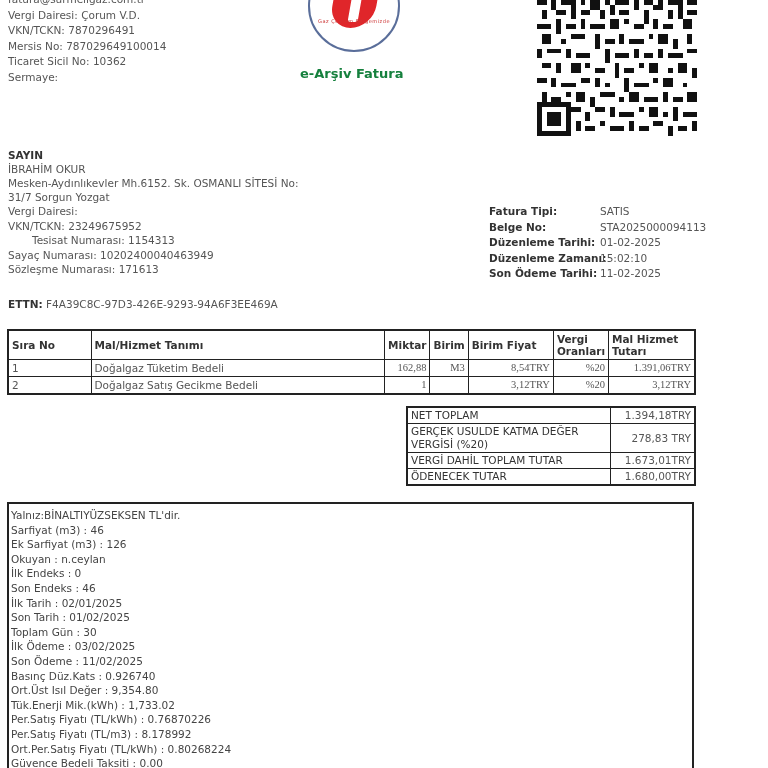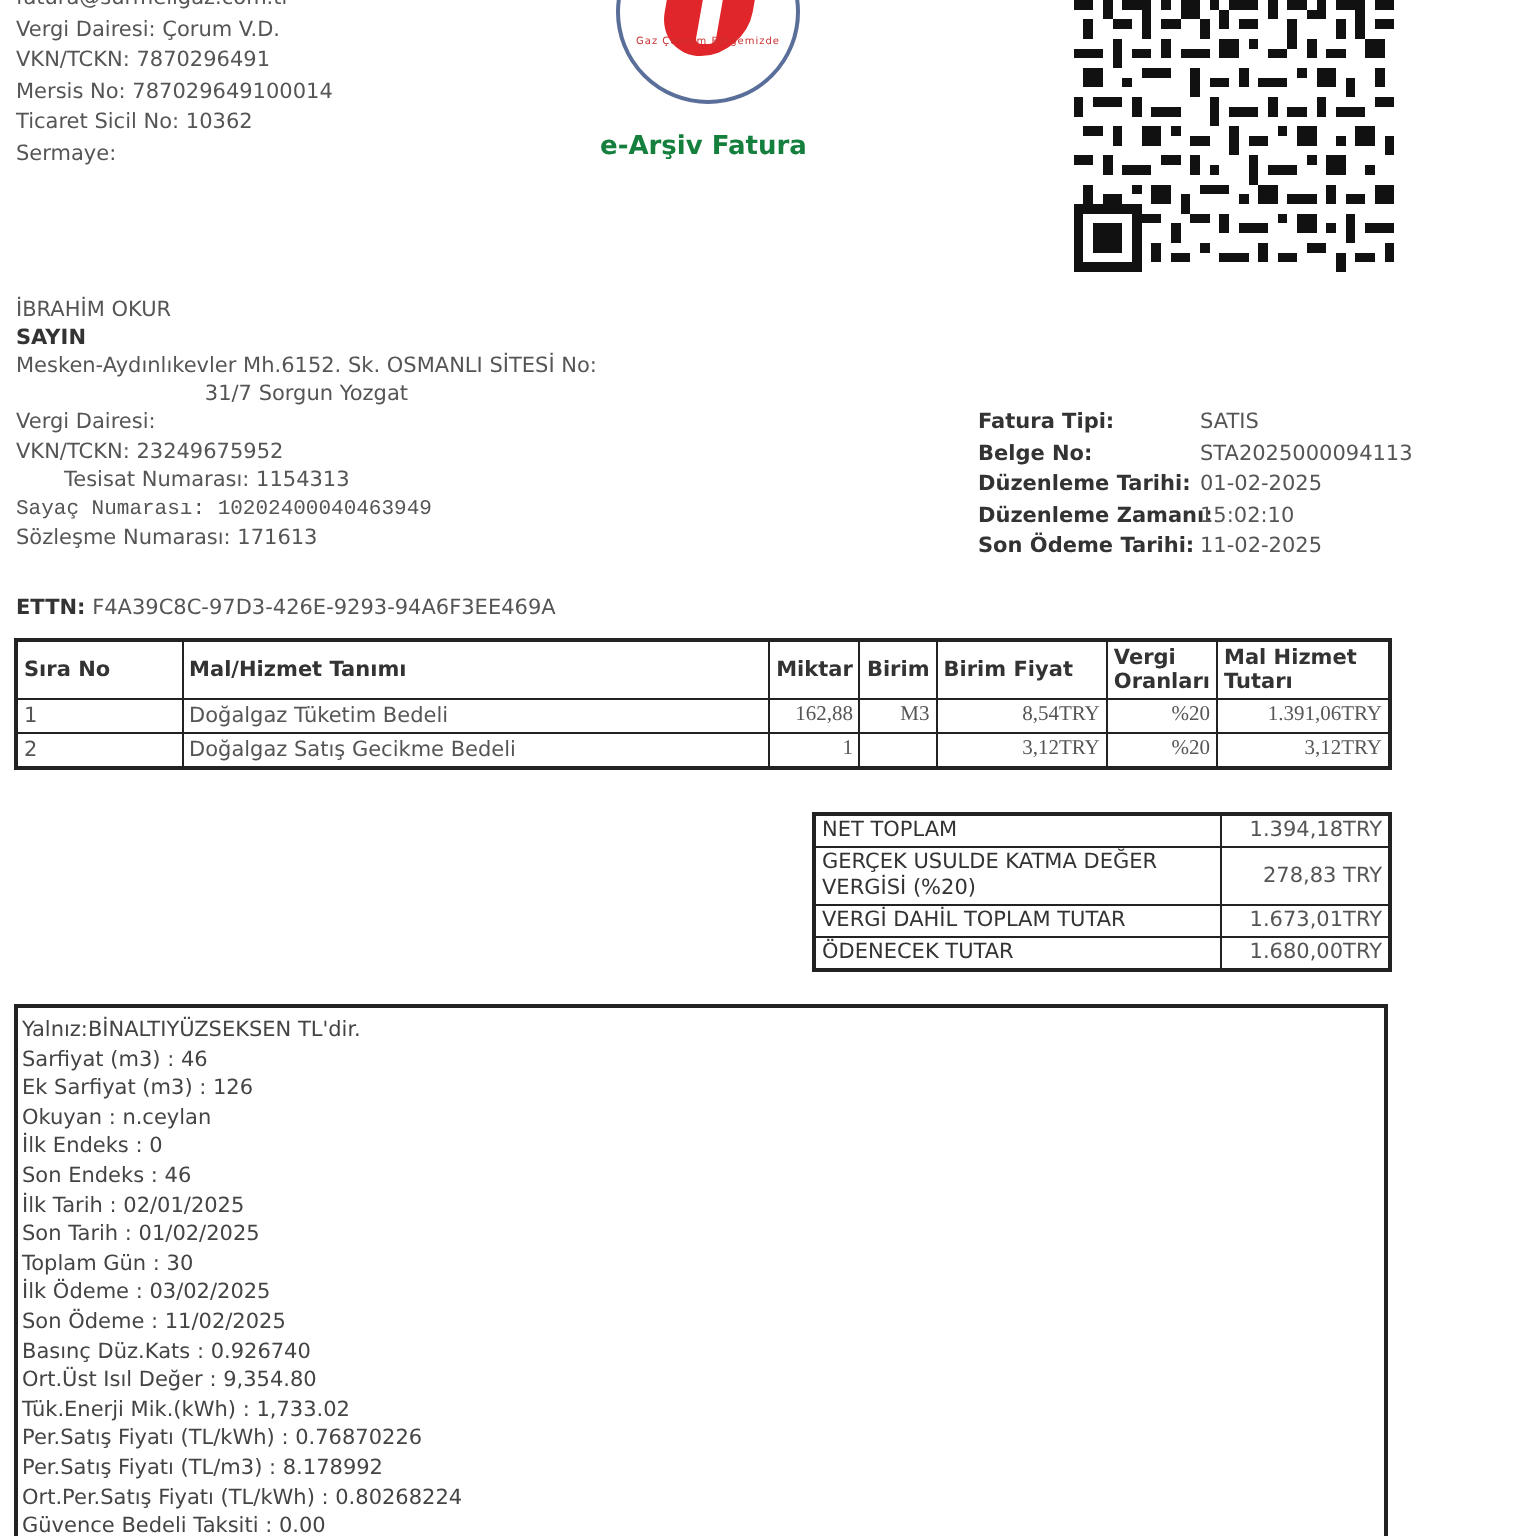--- a/index.html
+++ b/index.html
@@ -181,8 +181,8 @@
 </div>
 
 <div class="abs" style="left:8px; top:148px;">
+  <div class="line bold" style="line-height:14px;">SAYIN</div>
   <div class="line muted" style="line-height:14px;">İBRAHİM OKUR</div>
-  <div class="line bold" style="line-height:14px;">SAYIN</div>
   <div class="line muted" style="line-height:14px;">Mesken-Aydınlıkevler Mh.6152. Sk. OSMANLI SİTESİ No:</div>
   <div class="line muted" style="line-height:14px;text-align:center;">31/7 Sorgun Yozgat</div>
   <div class="line muted" style="line-height:14.5px;">Vergi Dairesi:</div>

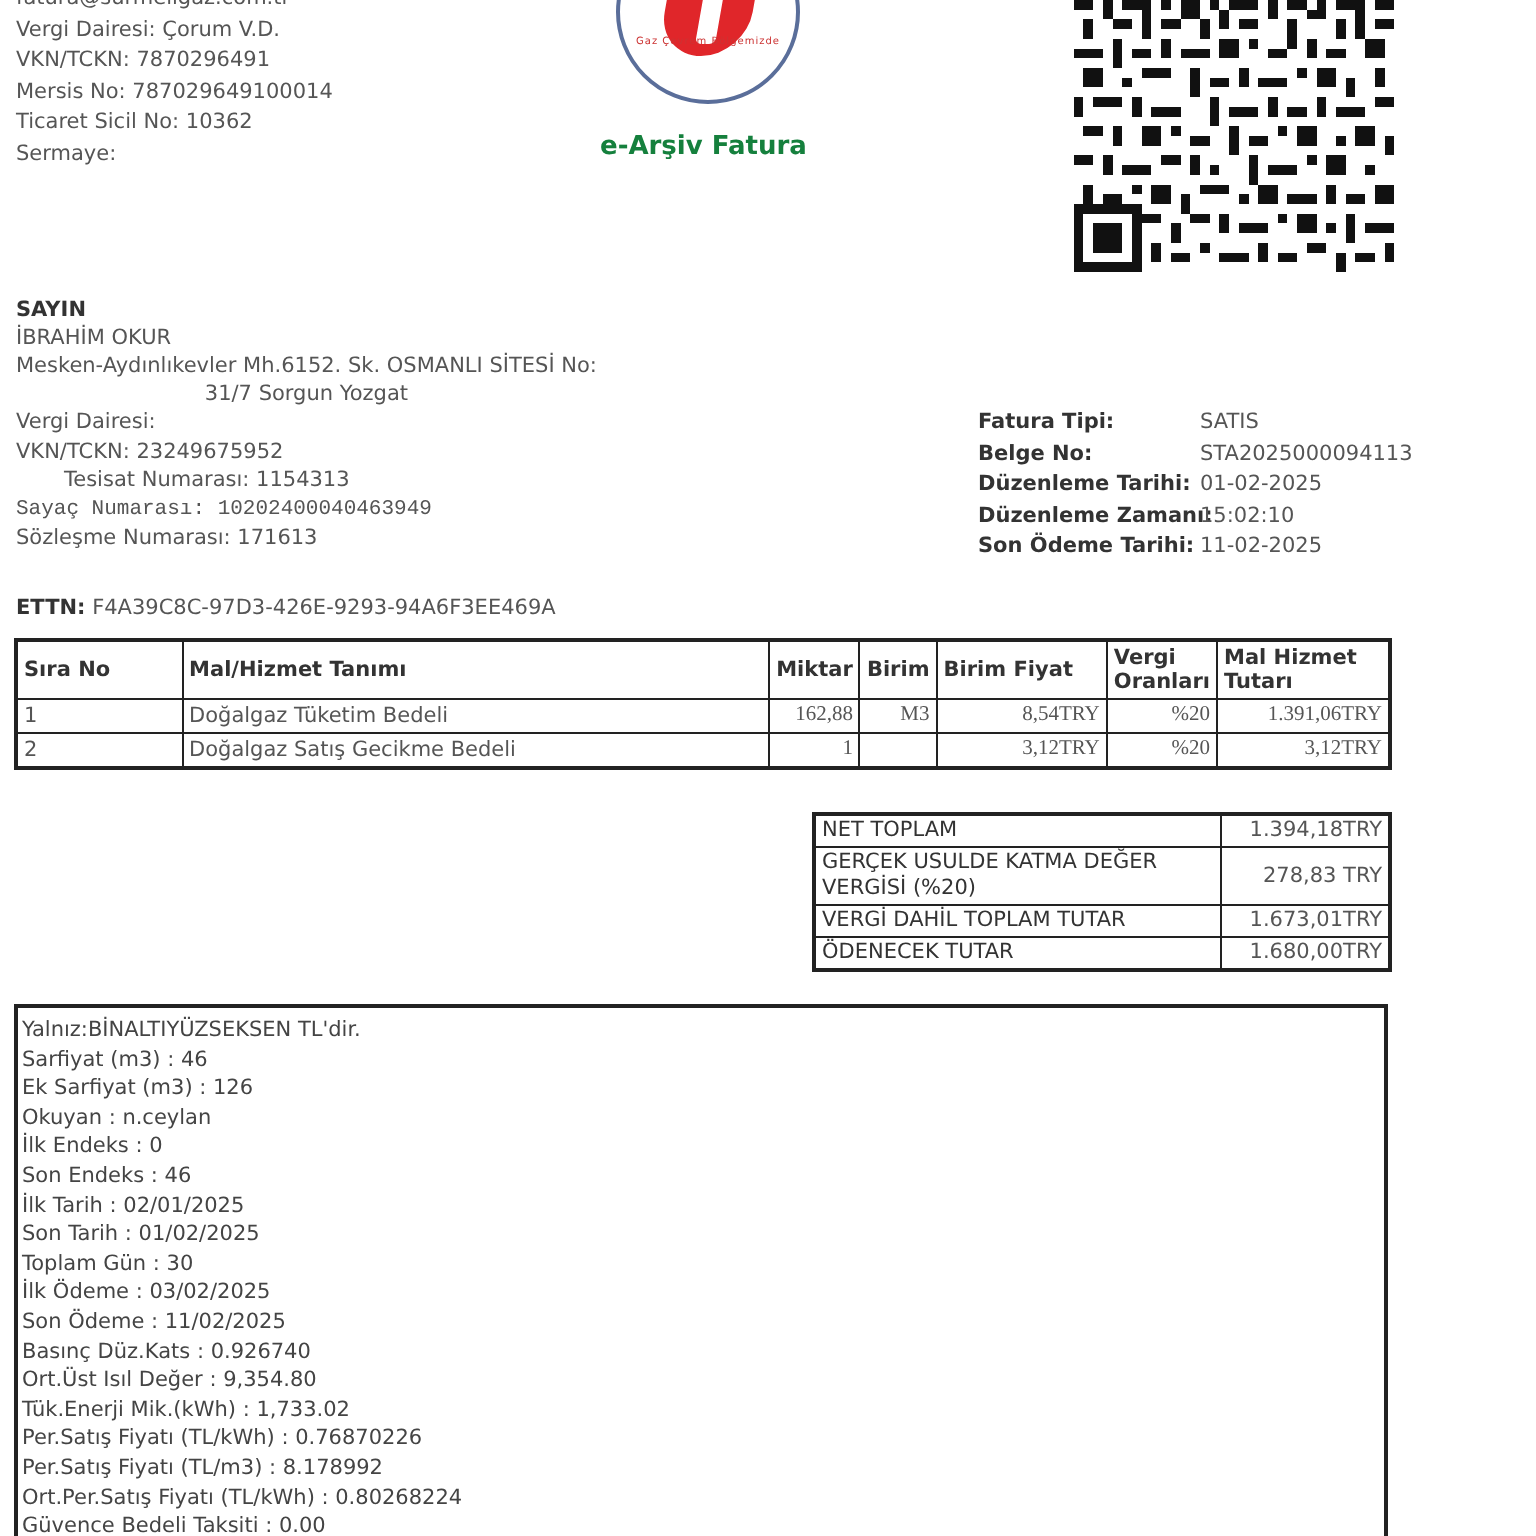--- a/index.html
+++ b/index.html
@@ -184,7 +184,7 @@
   <div class="line bold" style="line-height:14px;">SAYIN</div>
   <div class="line muted" style="line-height:14px;">İBRAHİM OKUR</div>
   <div class="line muted" style="line-height:14px;">Mesken-Aydınlıkevler Mh.6152. Sk. OSMANLI SİTESİ No:</div>
-  <div class="line muted" style="line-height:14px;text-align:center;">31/7 Sorgun Yozgat</div>
+  <div class="line muted" style="line-height:14px;">31/7 Sorgun Yozgat</div>
   <div class="line muted" style="line-height:14.5px;">Vergi Dairesi:</div>
   <div class="line muted" style="line-height:14.5px;">VKN/TCKN:  23249675952</div>
   <div class="line muted" style="line-height:14.5px;margin-left:24px;">Tesisat Numarası:  1154313</div>

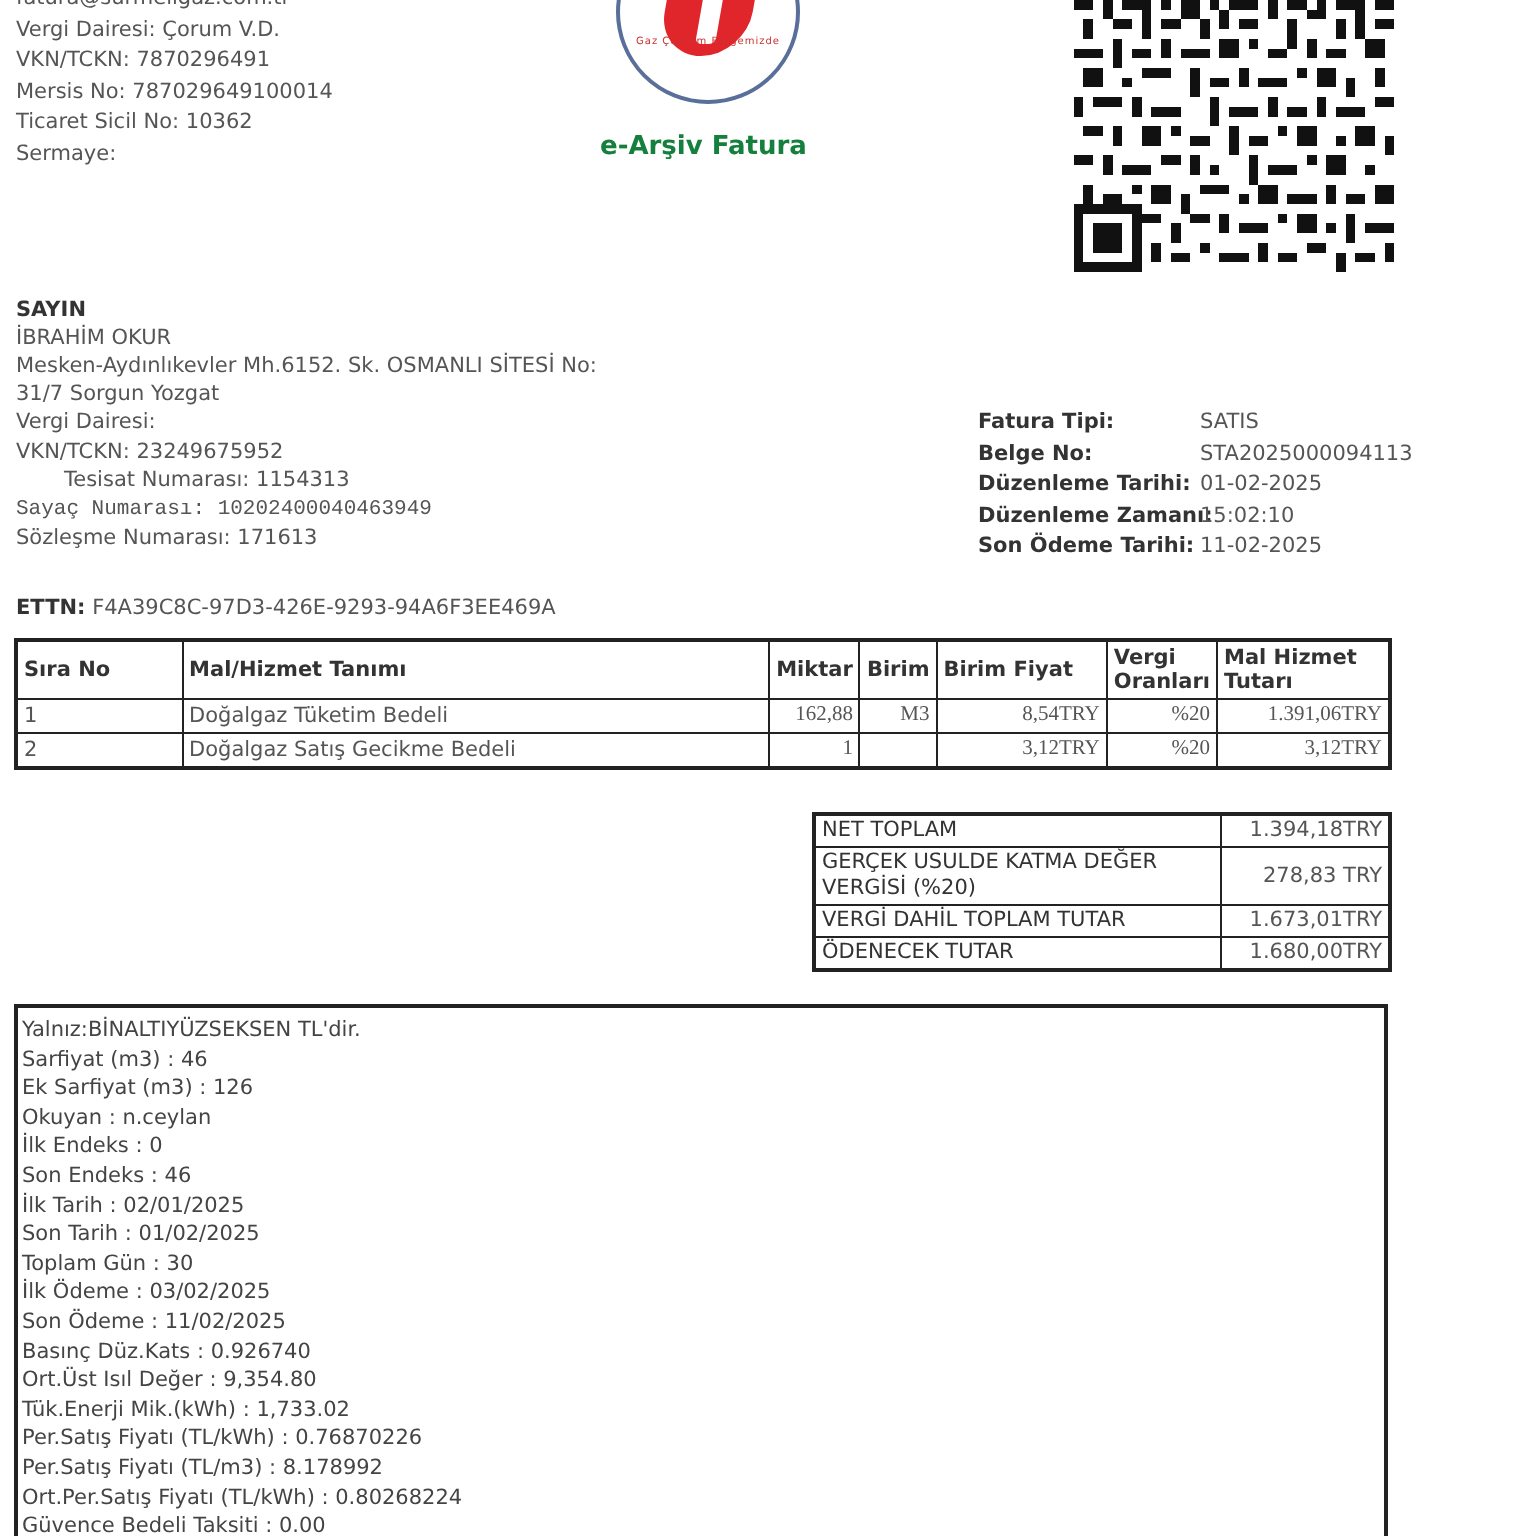--- a/index.html
+++ b/index.html
@@ -188,7 +188,7 @@
   <div class="line muted" style="line-height:14.5px;">Vergi Dairesi:</div>
   <div class="line muted" style="line-height:14.5px;">VKN/TCKN:  23249675952</div>
   <div class="line muted" style="line-height:14.5px;margin-left:24px;">Tesisat Numarası:  1154313</div>
-  <div class="line muted" style="line-height:14.5px;font-family:Liberation Mono, monospace;">Sayaç Numarası:  10202400040463949</div>
+  <div class="line muted" style="line-height:14.5px;">Sayaç Numarası:  10202400040463949</div>
   <div class="line muted" style="line-height:14.5px;">Sözleşme Numarası:  171613</div>
 </div>
 

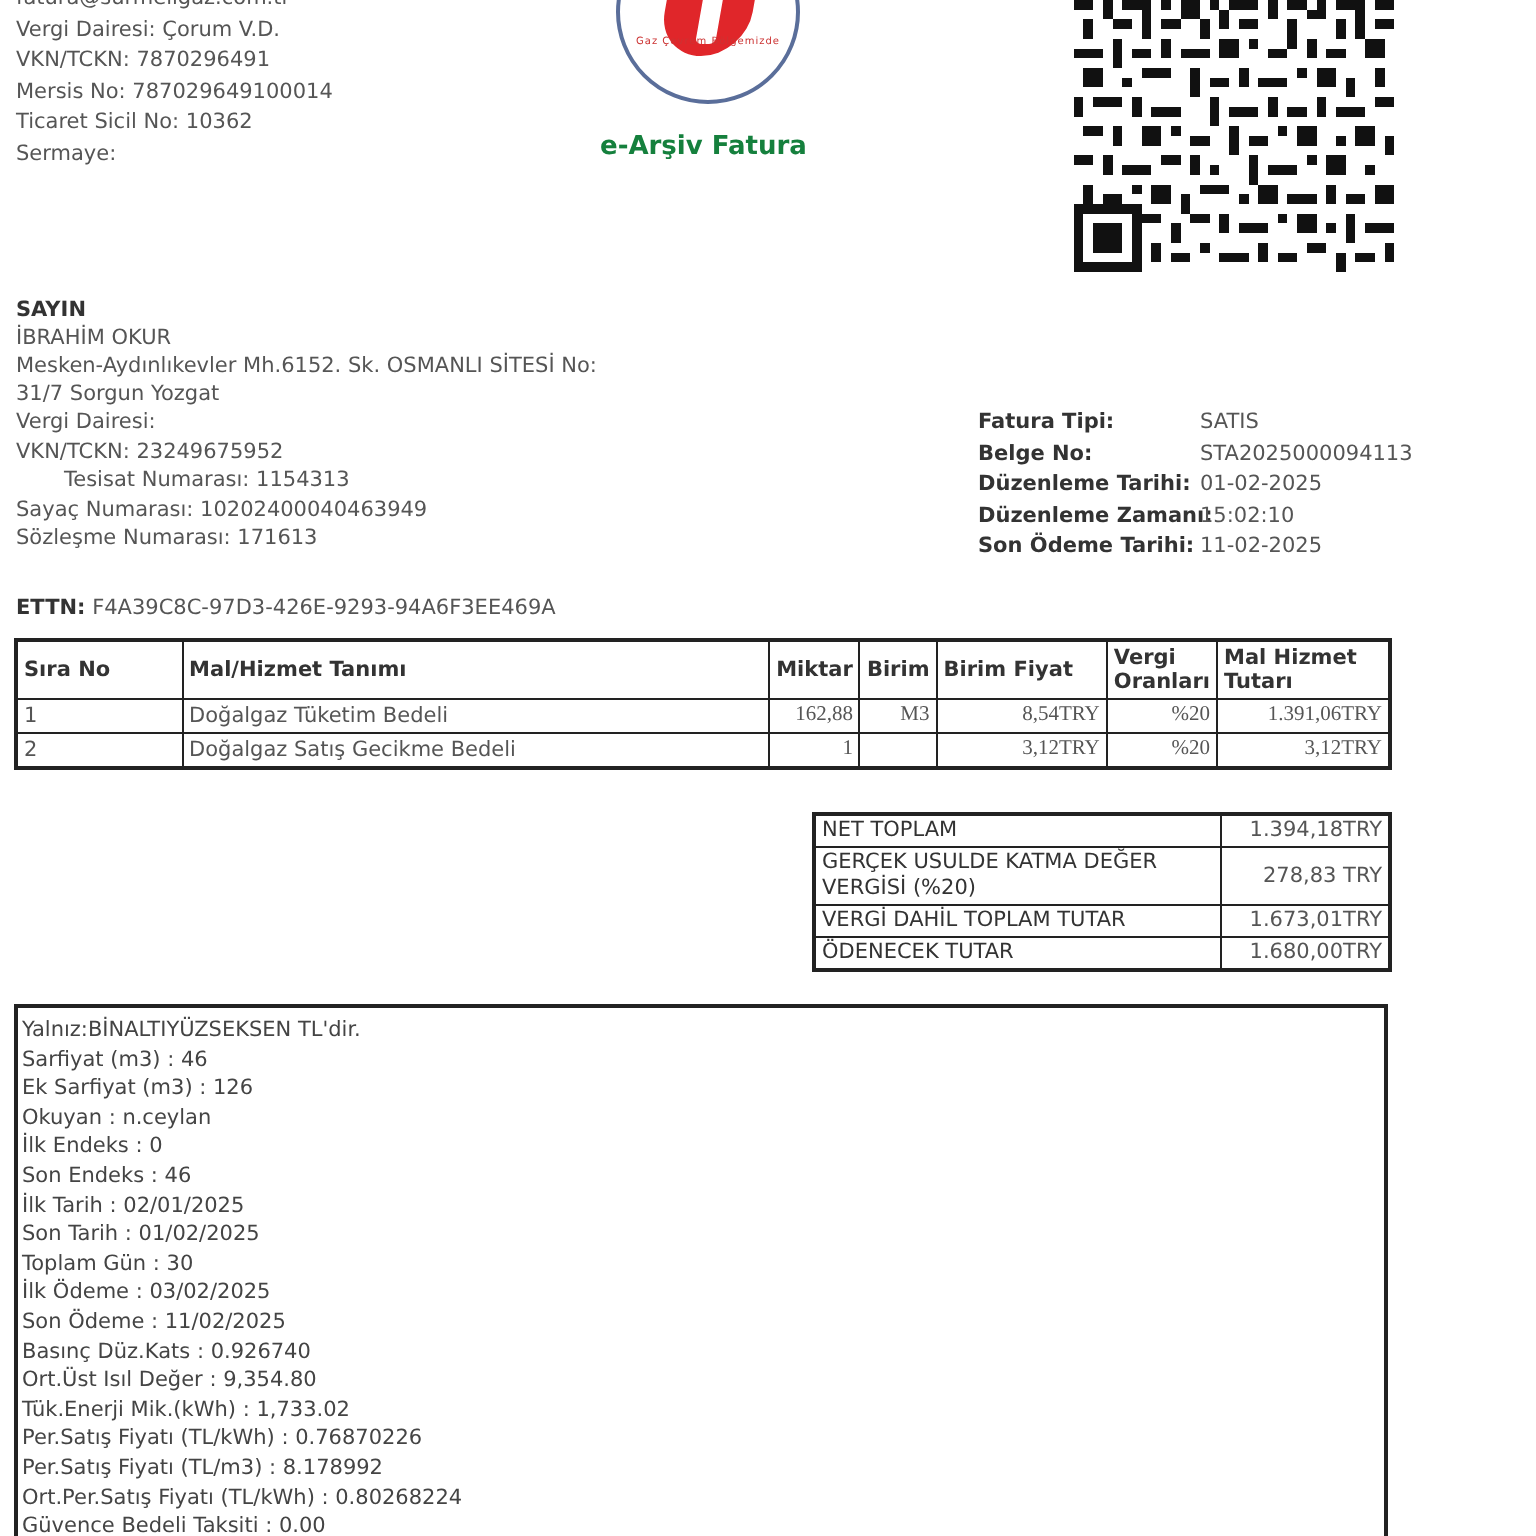--- a/index.html
+++ b/index.html
@@ -23,7 +23,7 @@
   .qr svg { width:100%; height:100%; }
   
   table { border-collapse:collapse; }
-  .items { left:7px; top:319px; width:689px; border:2px solid #222; }
+  .items { left:7px; top:329px; width:689px; border:2px solid #222; }
   .items td, .items th { border:1px solid #222; padding:1px 3px; font-size:10.5px; line-height:12px; }
   .items th { text-align:left; font-weight:bold; color:#333; height:26px; vertical-align:middle; }
   .items td { color:#555; height:14px; }

